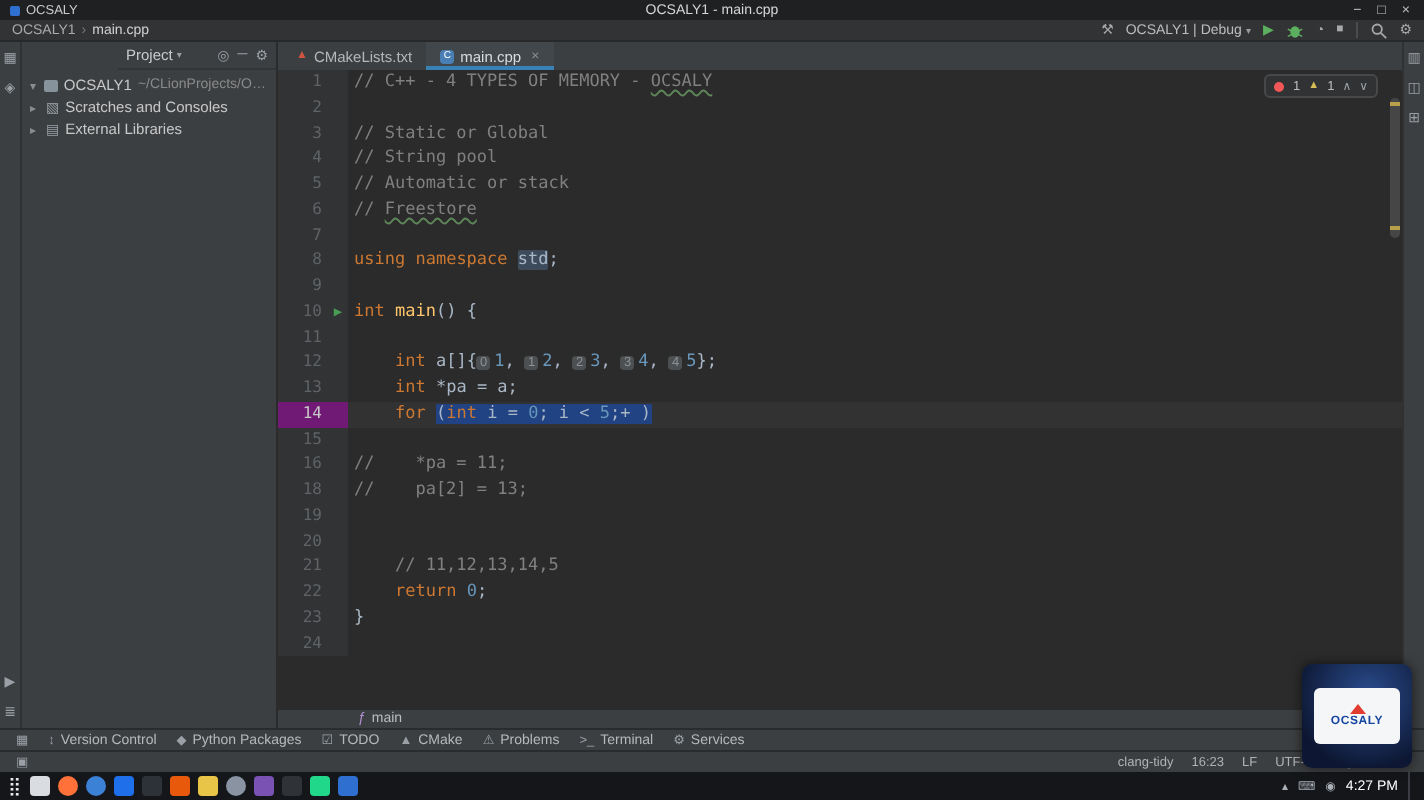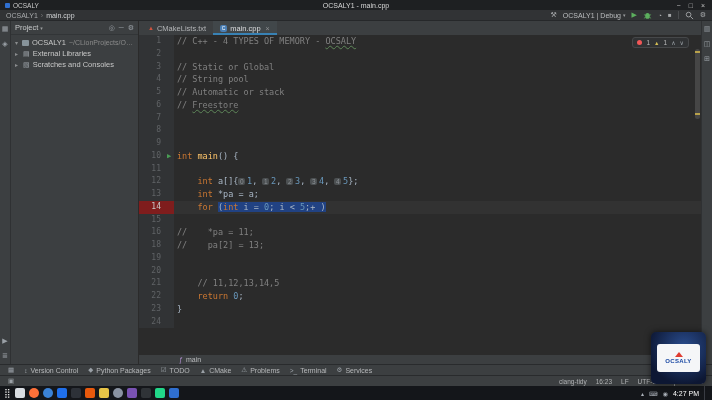--- a/index.html
+++ b/index.html
@@ -40,7 +40,7 @@
   
   .project { width:128px; background:#3c3f41; border-right:1px solid #2b2b2b; display:flex; flex-direction:column; }
   .proj-head { height:14px; display:flex; align-items:center; padding:0 4px; font-size:7.5px; color:#c8cacb;
-               border-bottom:1px solid #323537; }
+               border-bottom:1px solid #323537;margin-left:48px; }
   .proj-head .acts { margin-left:auto; display:flex; gap:4px; color:#9aa0a6; font-size:7px; }
   .tree { padding-top:2px; font-size:7.5px; color:#c8c8c8; }
   .trow { height:11px; display:flex; align-items:center; gap:3px; padding:0 4px; white-space:nowrap; overflow:hidden; }

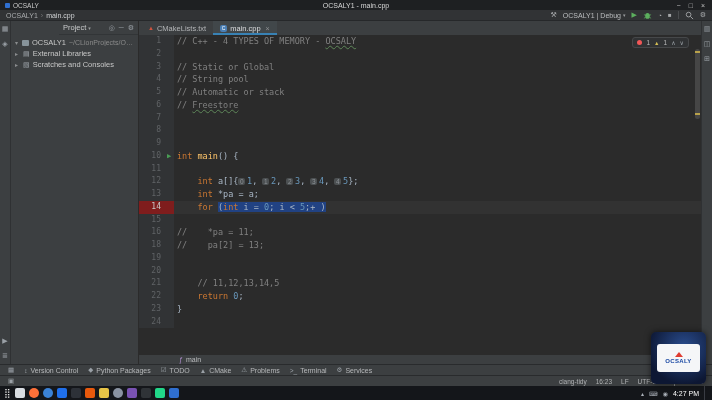--- a/index.html
+++ b/index.html
@@ -204,13 +204,13 @@
         </div>
         <div class="trow">
           <span class="chev">▸</span>
-          <span class="lib-ic">▤</span>
-          <span>External Libraries</span>
+          <span class="lib-ic">▧</span>
+          <span>Scratches and Consoles</span>
         </div>
         <div class="trow">
           <span class="chev">▸</span>
-          <span class="lib-ic">▧</span>
-          <span>Scratches and Consoles</span>
+          <span class="lib-ic">▤</span>
+          <span>External Libraries</span>
         </div>
       </div>
     </div>

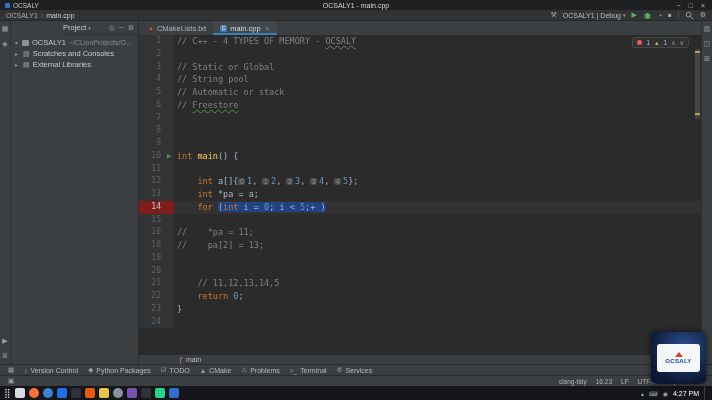--- a/index.html
+++ b/index.html
@@ -284,6 +284,7 @@
                 <span class="ln">8</span>
                 <span class="mk"></span>
               </span>
+              <span class="ct"><span class="kw">using</span><span class="pl"> </span><span class="kw">namespace</span><span class="pl"> </span><span class="pl hl">std</span><span class="pl">;</span></span>
             </div>
             <div class="cl">
               <span class="gut">

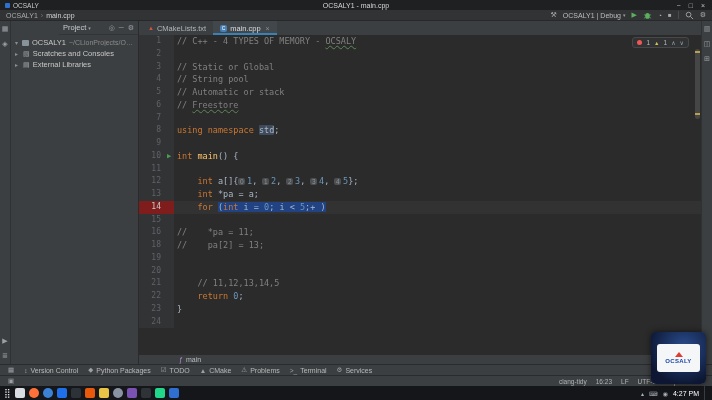--- a/index.html
+++ b/index.html
@@ -63,7 +63,7 @@
   .cl { display:flex; height:12.76px; line-height:12.76px; font-family:"DejaVu Sans Mono", monospace; font-size:8.5px; }
   .cl.cur { background:#323232; }
   .gut { flex:0 0 35px; display:flex; background:#313335; }
-  .cl.cur .gut { background:#7f1d1d; }
+  .cl.cur .gut { background:#701a75; }
   .ln { flex:1; text-align:right; padding-right:3px; color:#606366; font-size:8px; }
   .cl.cur .ln { color:#c8c8c8; }
   .mk { flex:0 0 10px; text-align:center; font-size:7px; color:#499c54; }

